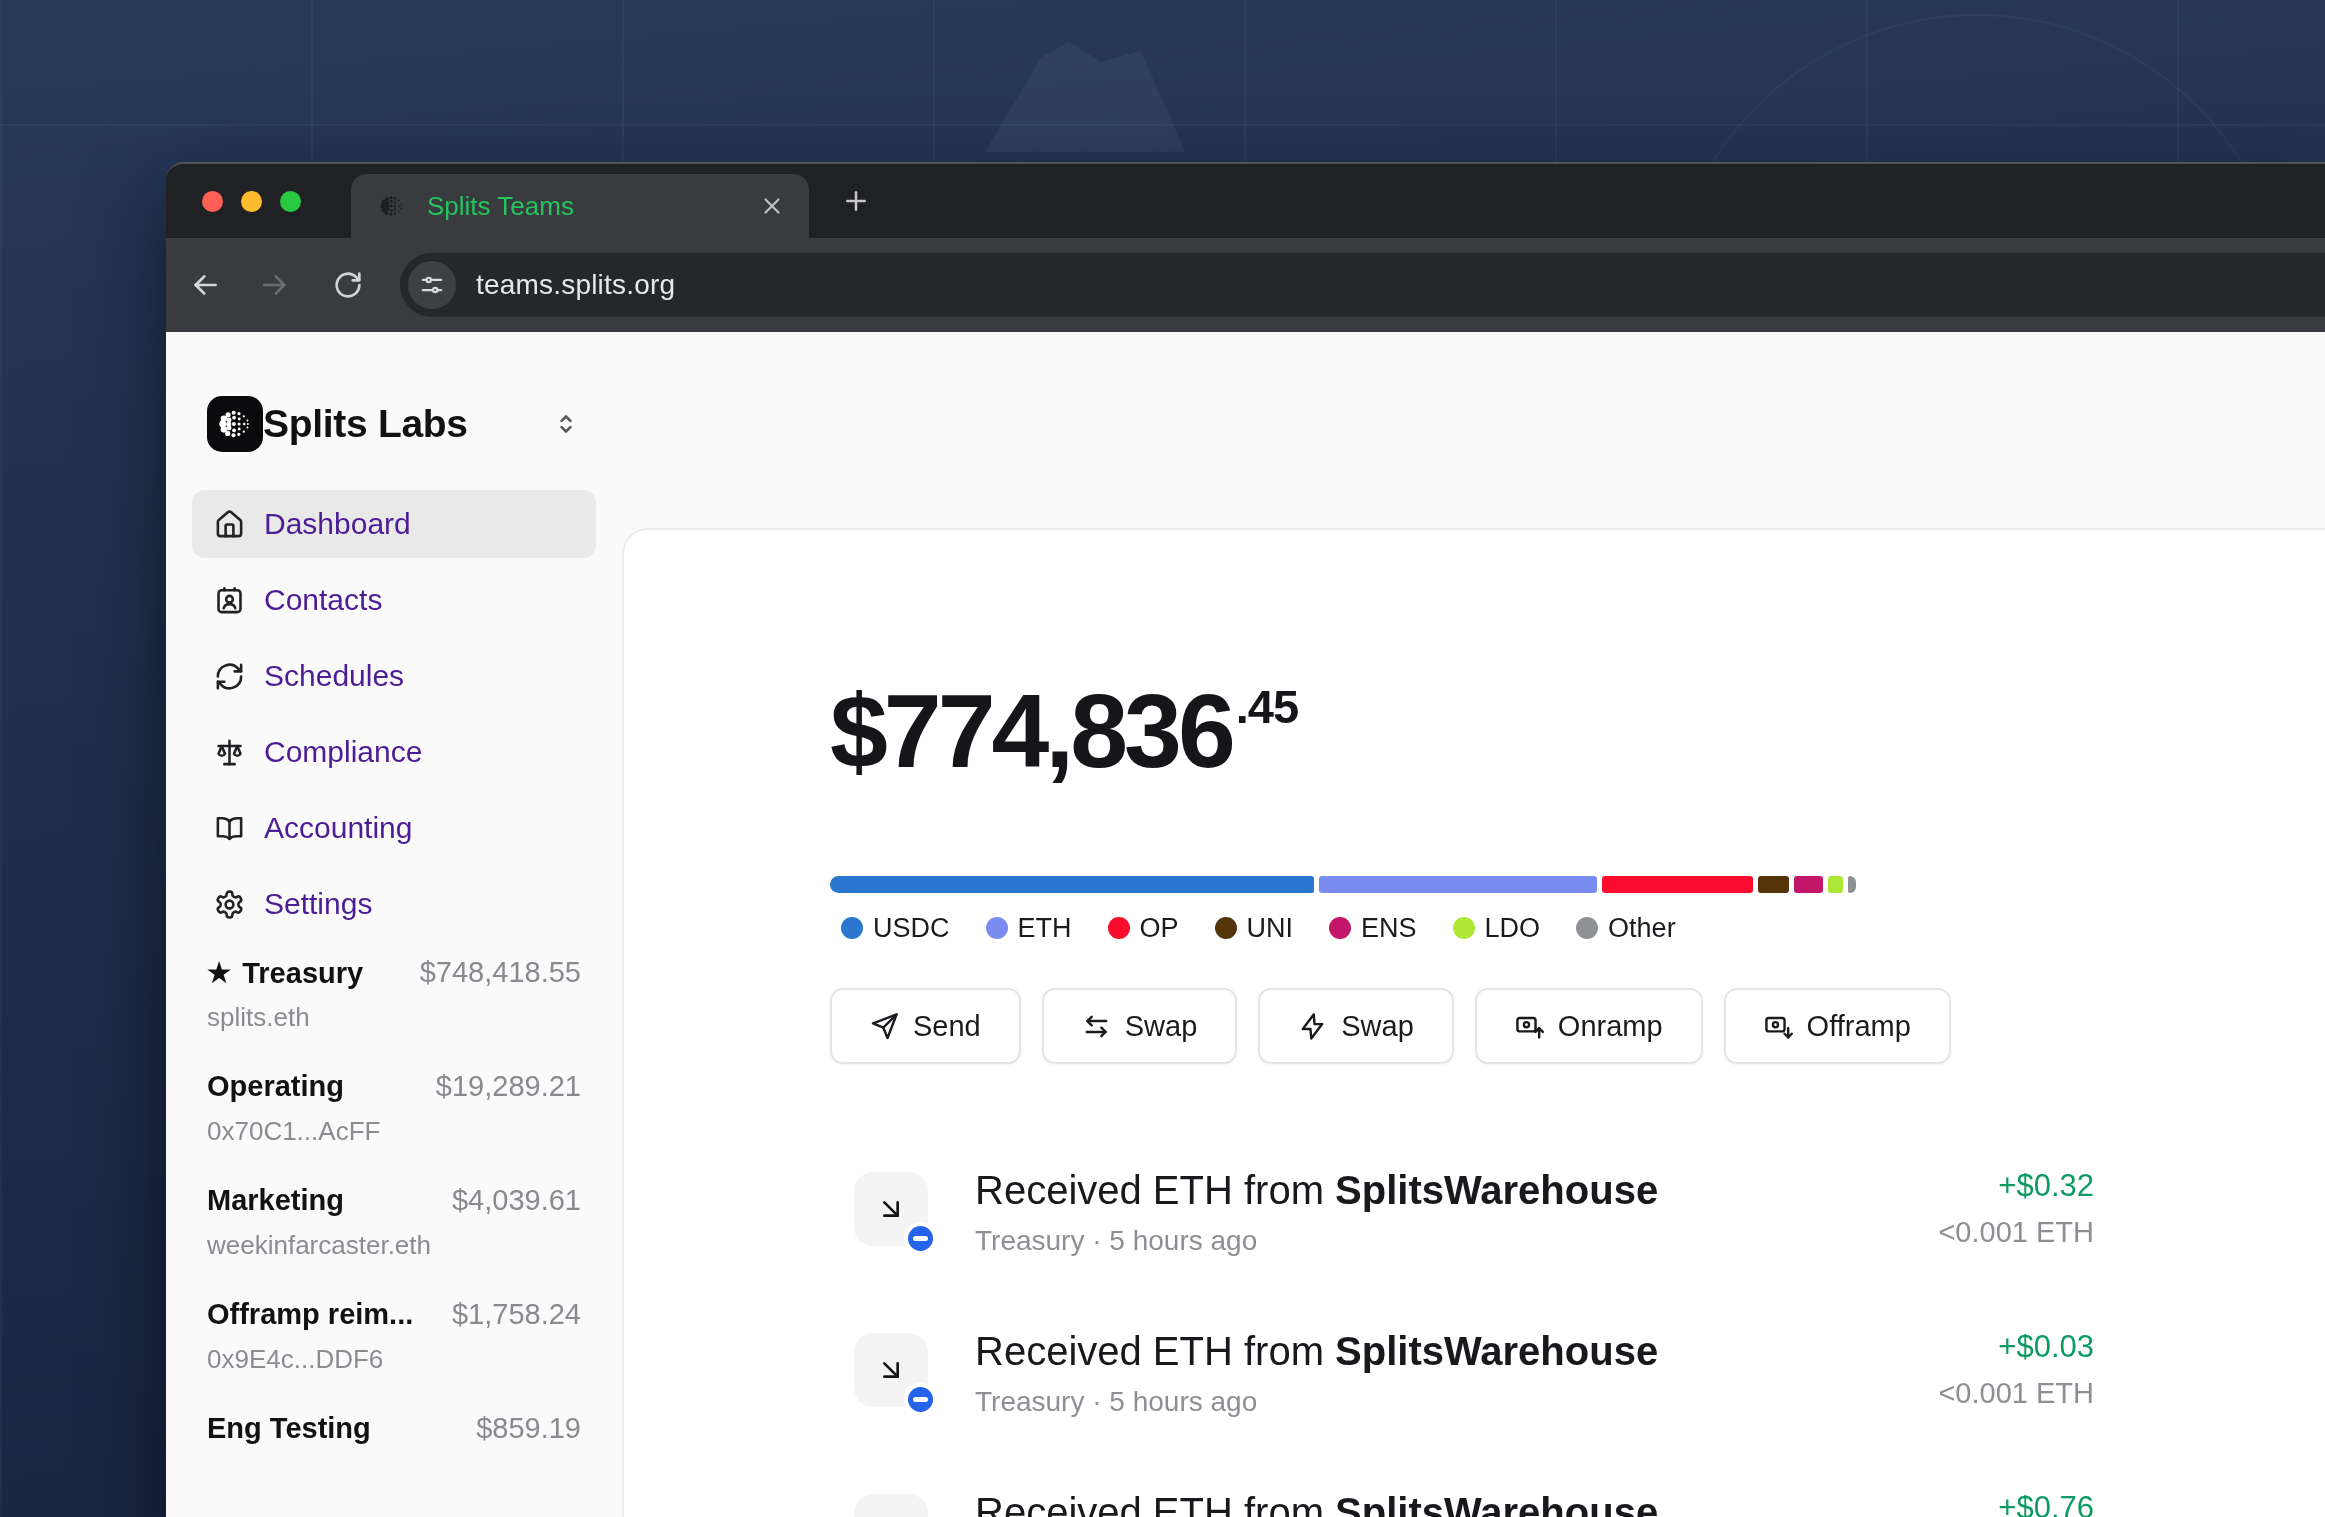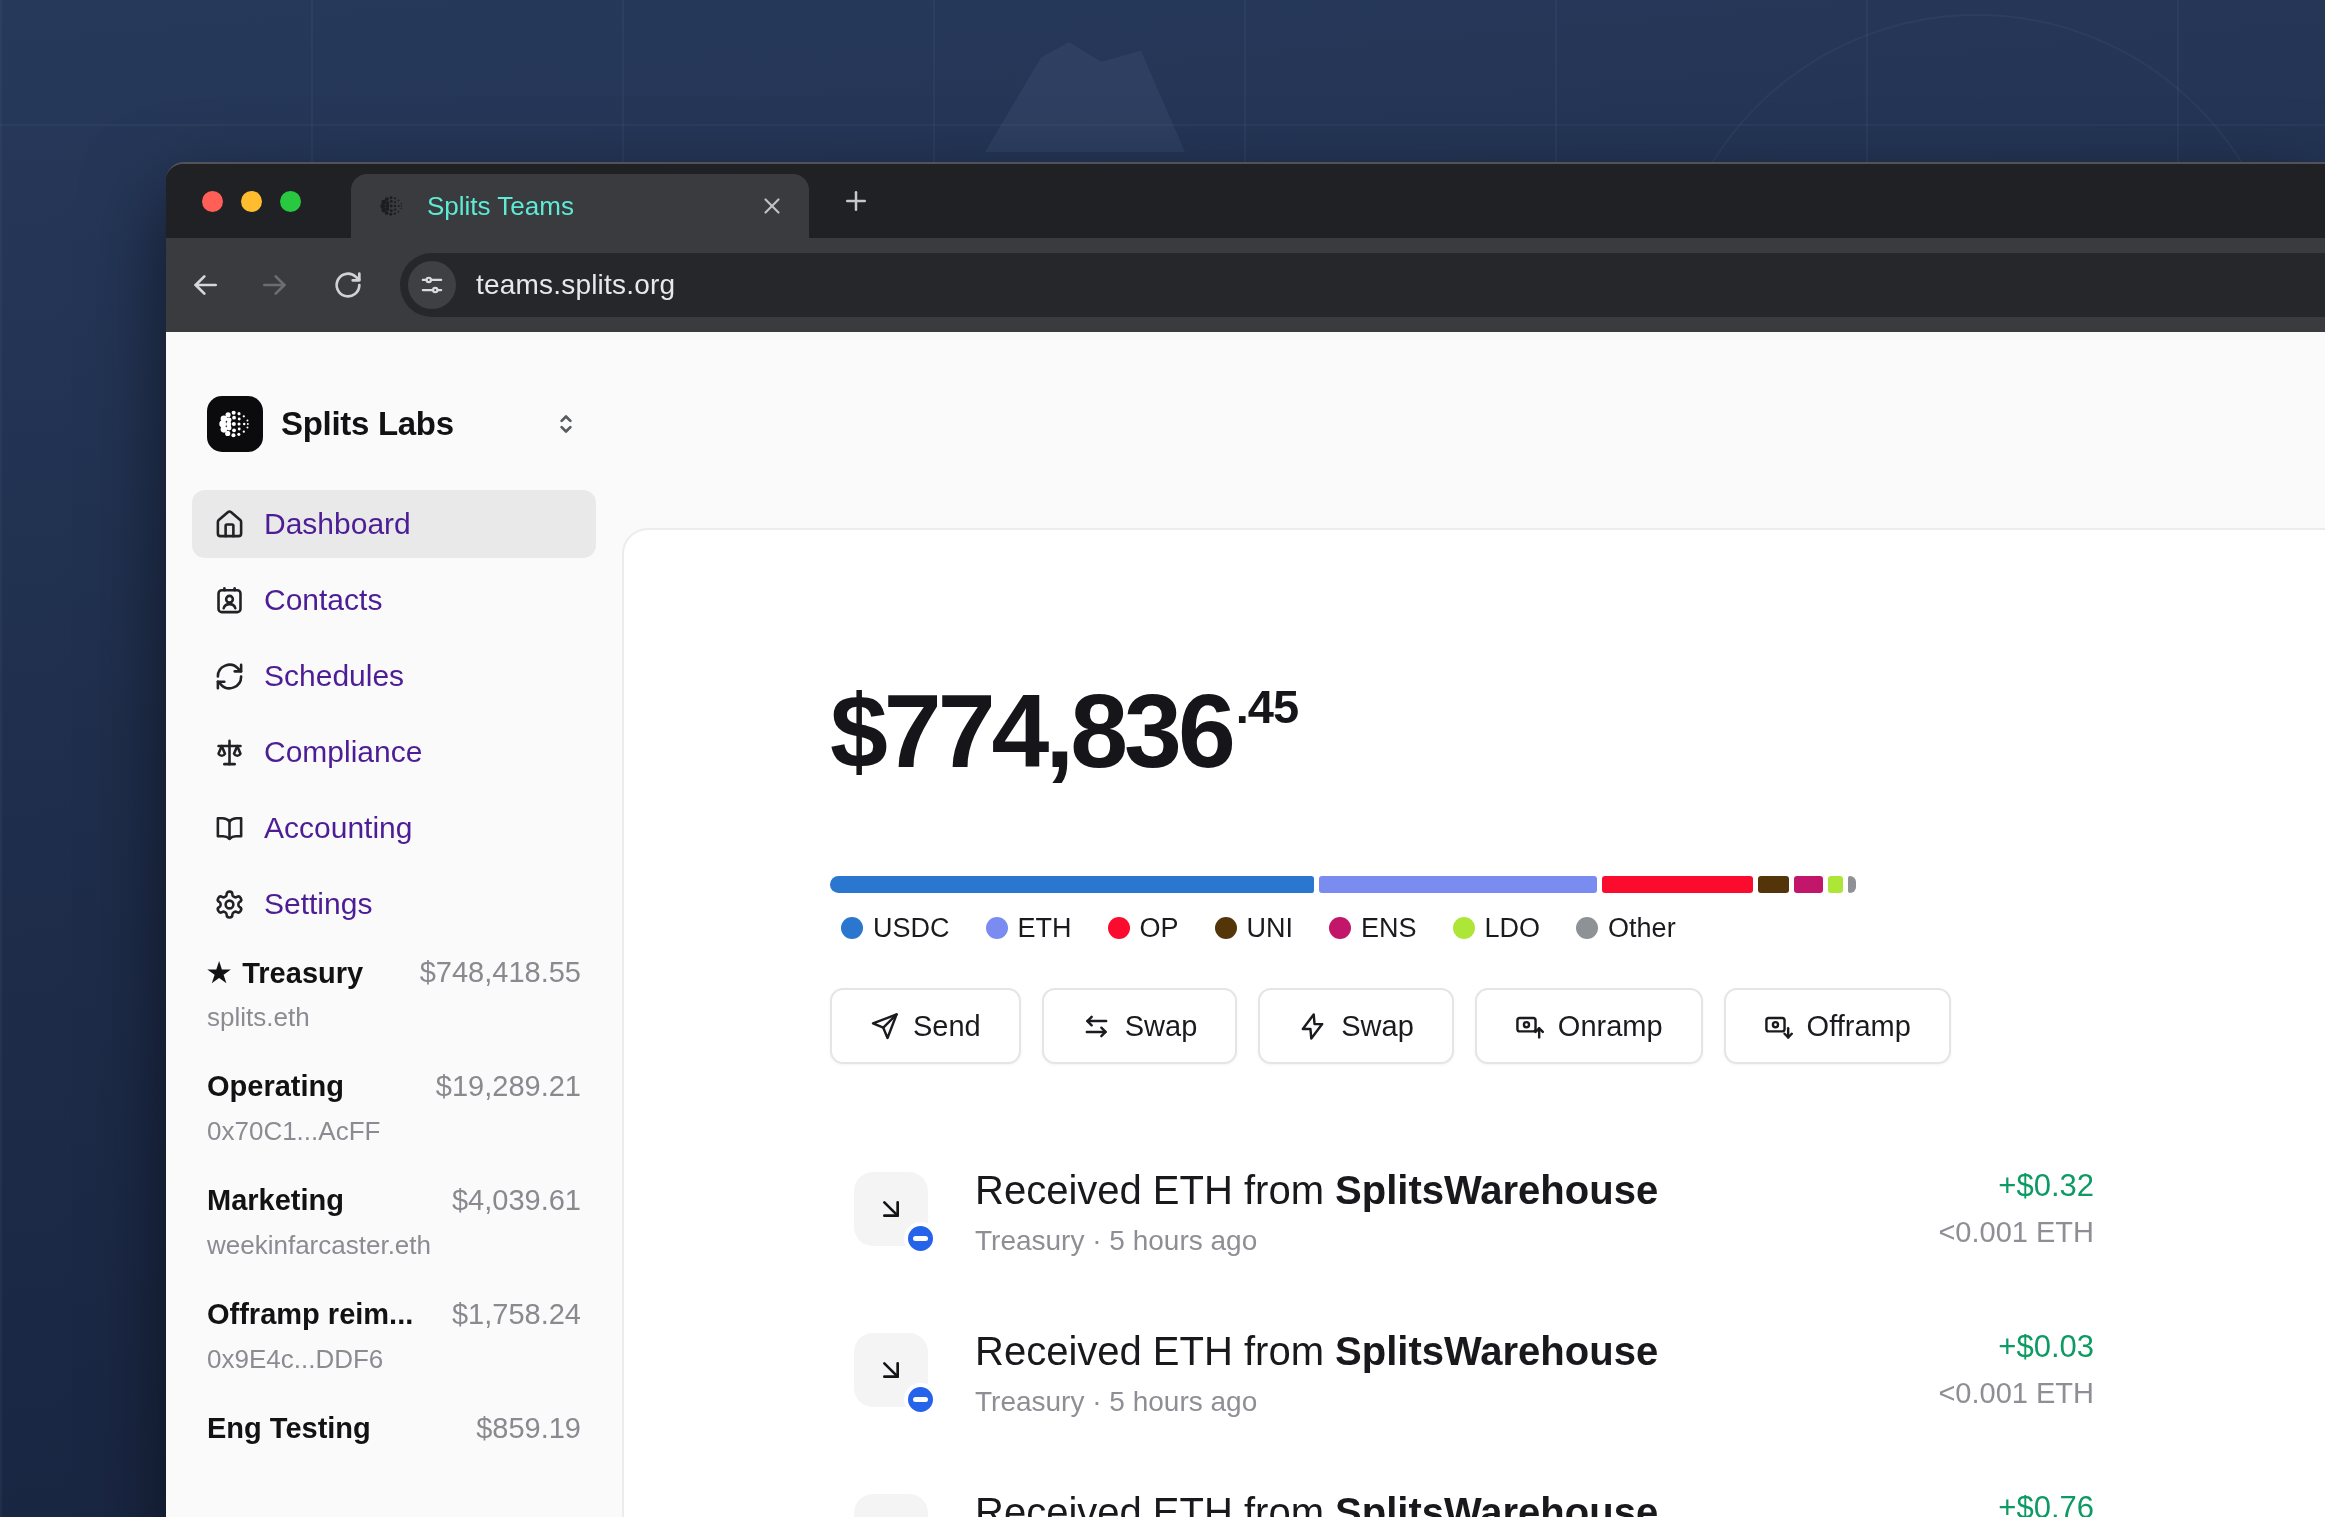--- a/index.html
+++ b/index.html
@@ -24,7 +24,7 @@
   .tab{position:absolute;left:185px;top:10px;width:458px;height:64px;background:#3a3b3e;
     border-radius:16px 16px 0 0;display:flex;align-items:center;padding:0 24px;box-sizing:border-box;}
   .favicon{width:34px;height:34px;flex:none;}
-  .tab-title{font-size:26px;color:#5eead4;margin-left:18px;flex:1;white-space:nowrap;}
+  .tab-title{font-size:26px;color:#22c55e;margin-left:18px;flex:1;white-space:nowrap;}
   .tab-close{display:flex;}
   .tab-close svg{width:26px;height:26px;color:#bfc1c4;}
   .newtab{position:absolute;left:668px;top:15px;width:44px;height:44px;display:flex;

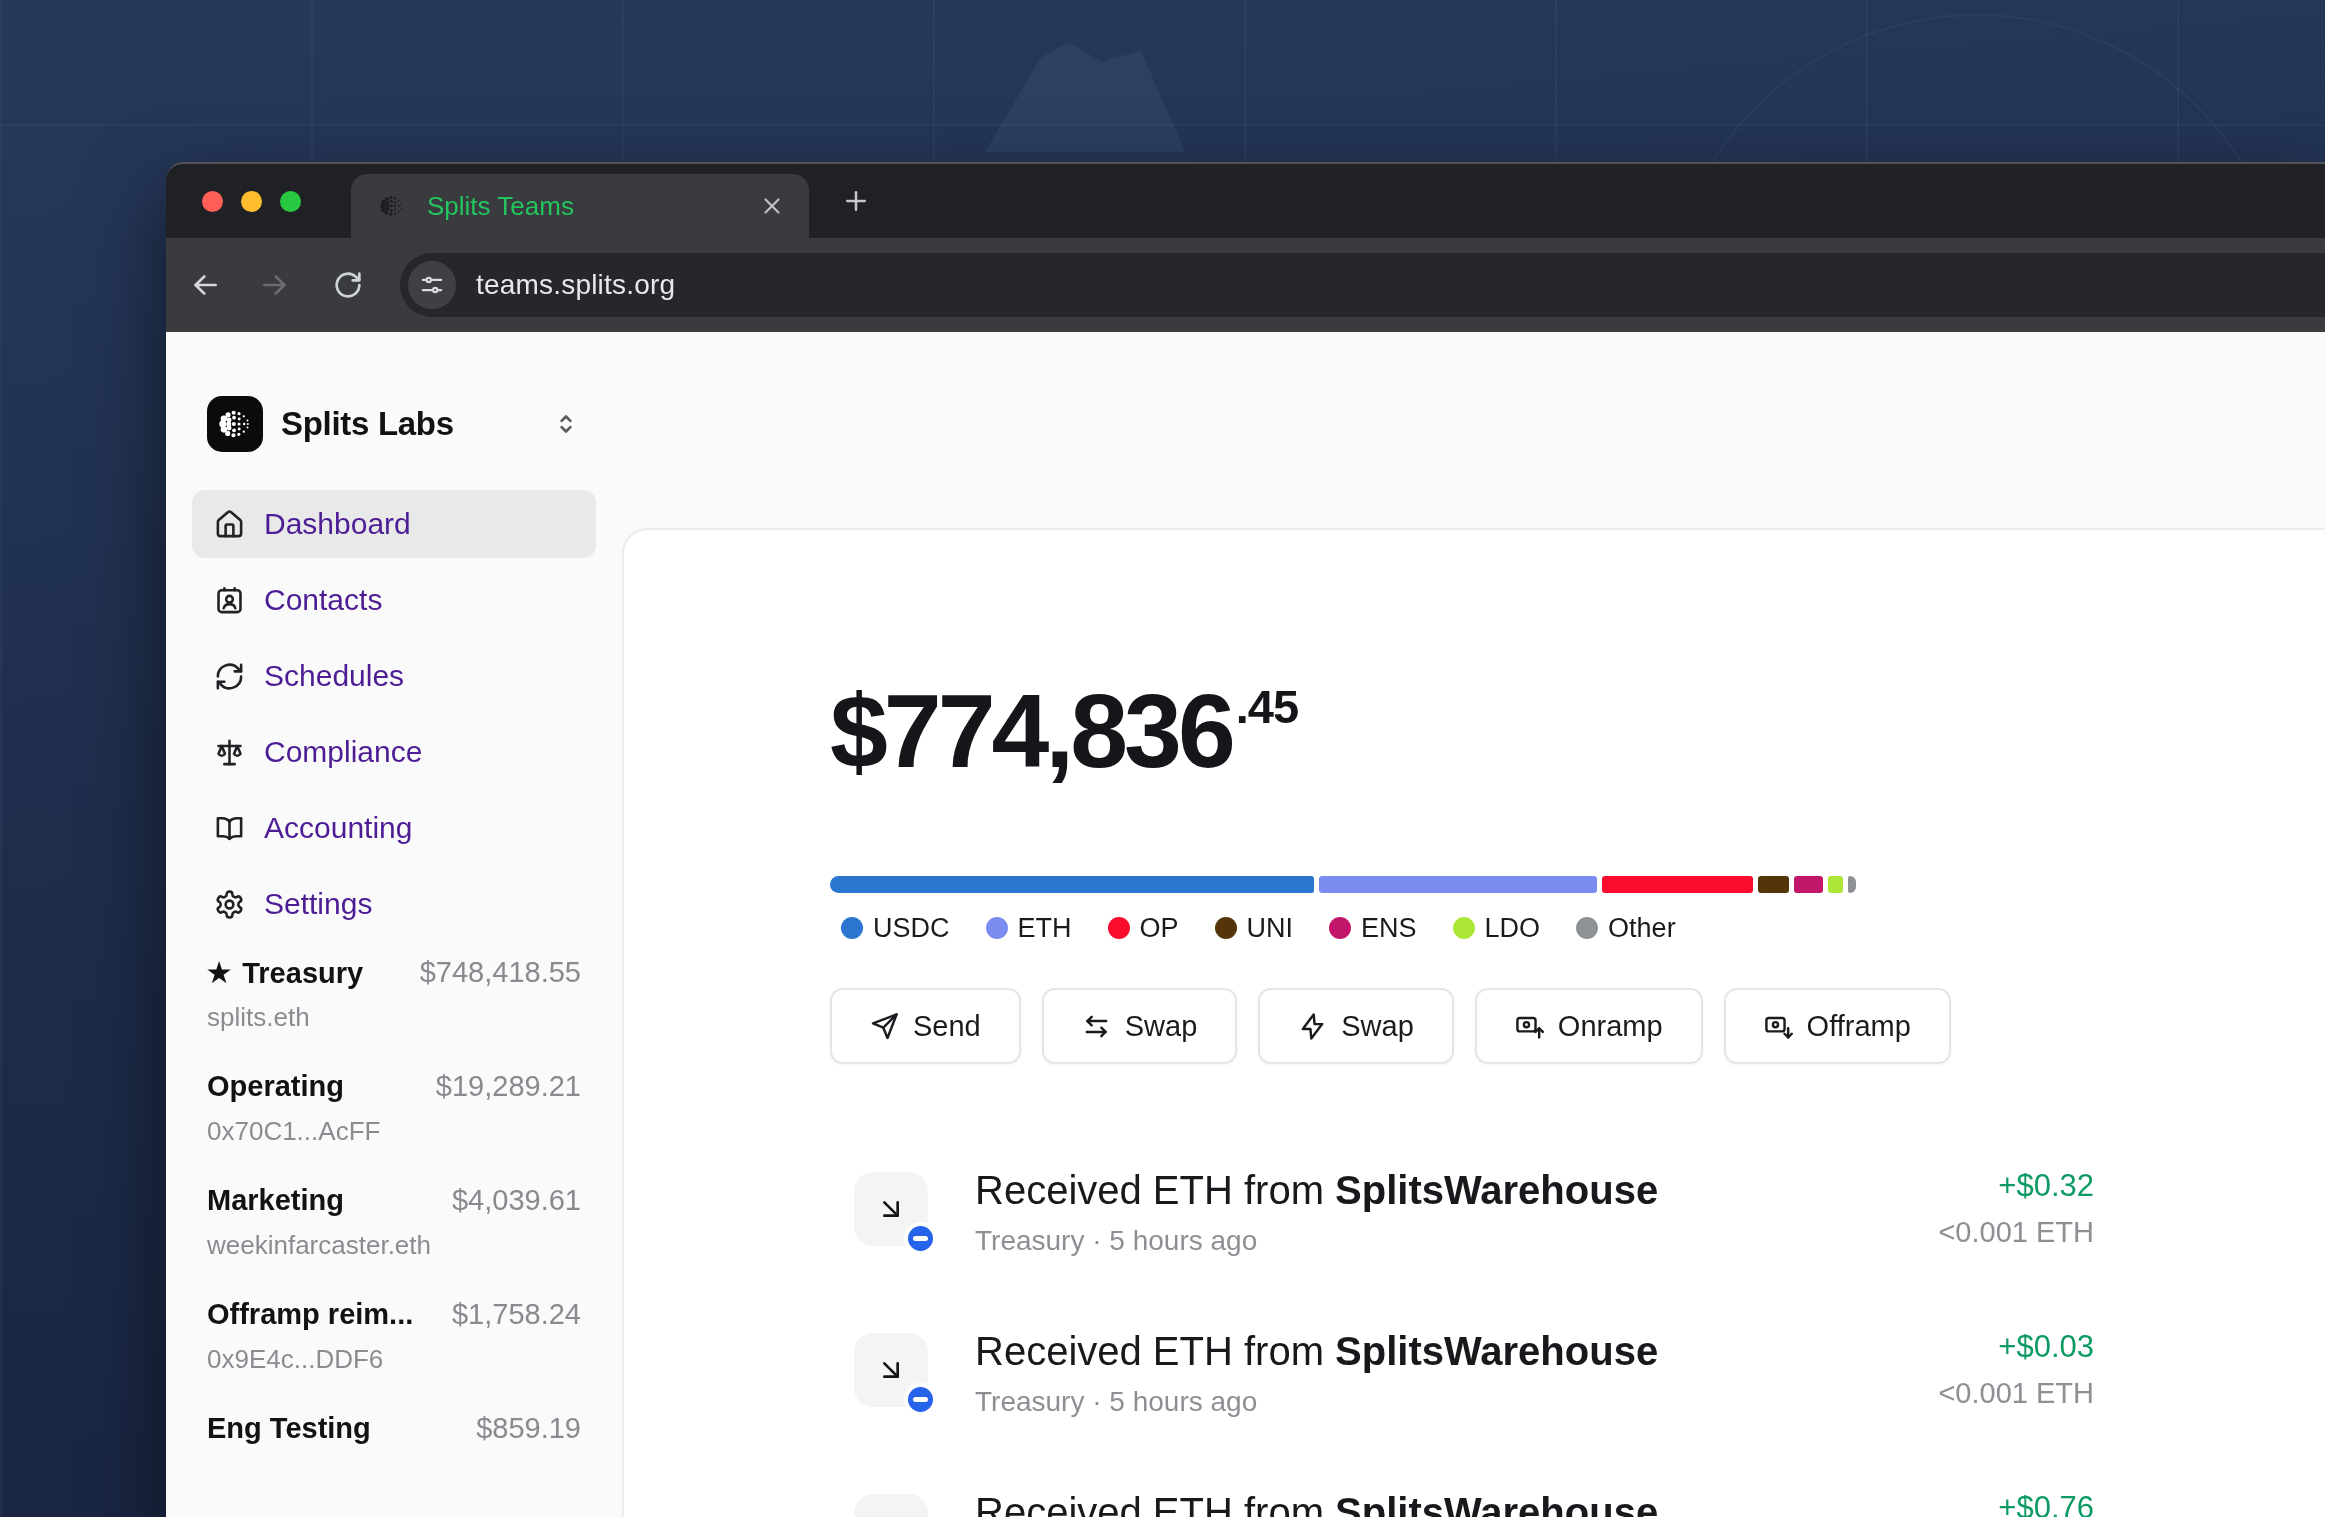--- a/index.html
+++ b/index.html
@@ -52,7 +52,7 @@
   .ws-logo{width:56px;height:56px;border-radius:15px;background:#0b0b0d;display:flex;
     align-items:center;justify-content:center;flex:none;}
   .ws-logo svg{width:46px;height:46px;}
-  .ws-name{font-size:33px;font-weight:bold;color:#121214;margin-left:18px;flex:1;letter-spacing:-0.3px;white-space:nowrap;}
+  .ws-name{font-size:39px;font-weight:bold;color:#121214;flex:1;letter-spacing:-0.3px;white-space:nowrap;}
   .ws-chevron{color:#5a5b60;display:flex;}
   .ws-chevron svg{width:30px;height:30px;}
   .nav{margin-top:38px;display:flex;flex-direction:column;gap:8px;}

